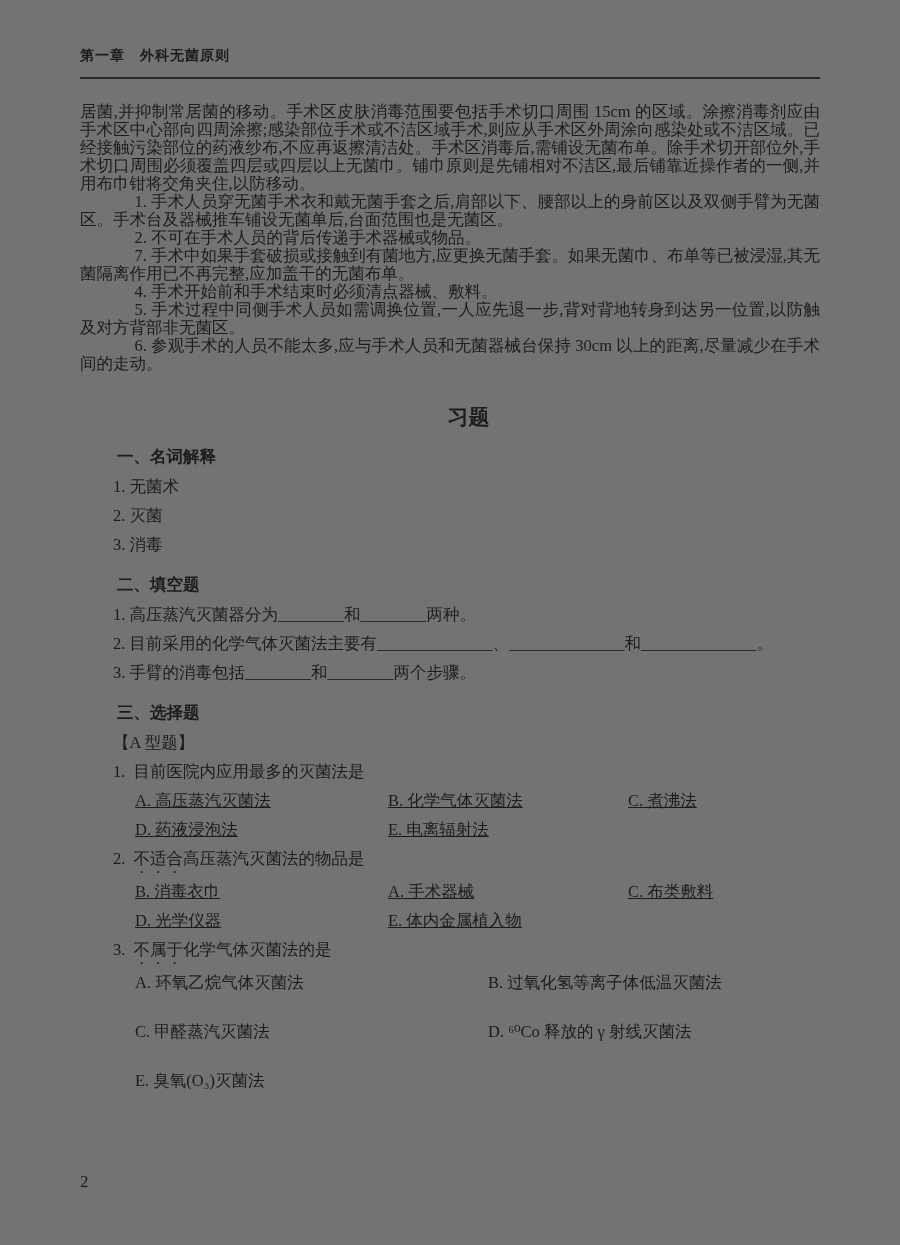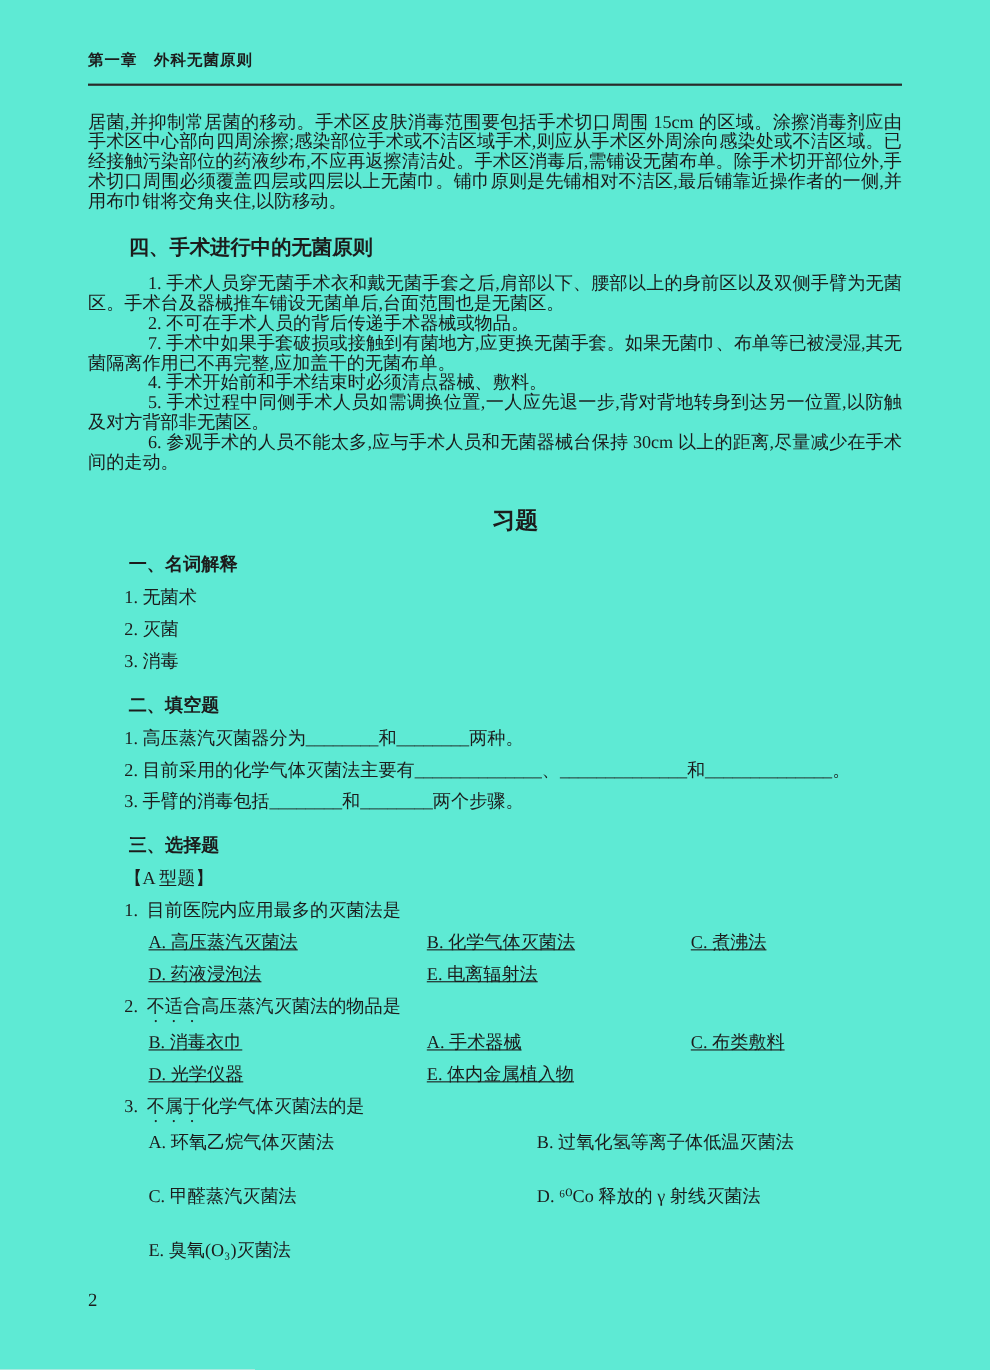--- a/index.html
+++ b/index.html
@@ -6,7 +6,7 @@
   html,body { background:#e8e8e8; }
   body { font-family:"Liberation Serif","DejaVu Serif",serif; color:#1c1c1c; }
   .page {
-    position:relative; width:900px; height:1245px; background:#5eead4;
+    position:relative; width:900px; height:1245px; background:#737373;
     padding:46px 80px 0 80px; overflow:hidden; margin:0 auto;
   }
   .header { border-bottom:2px solid #2a2a2a; padding-bottom:12px; }

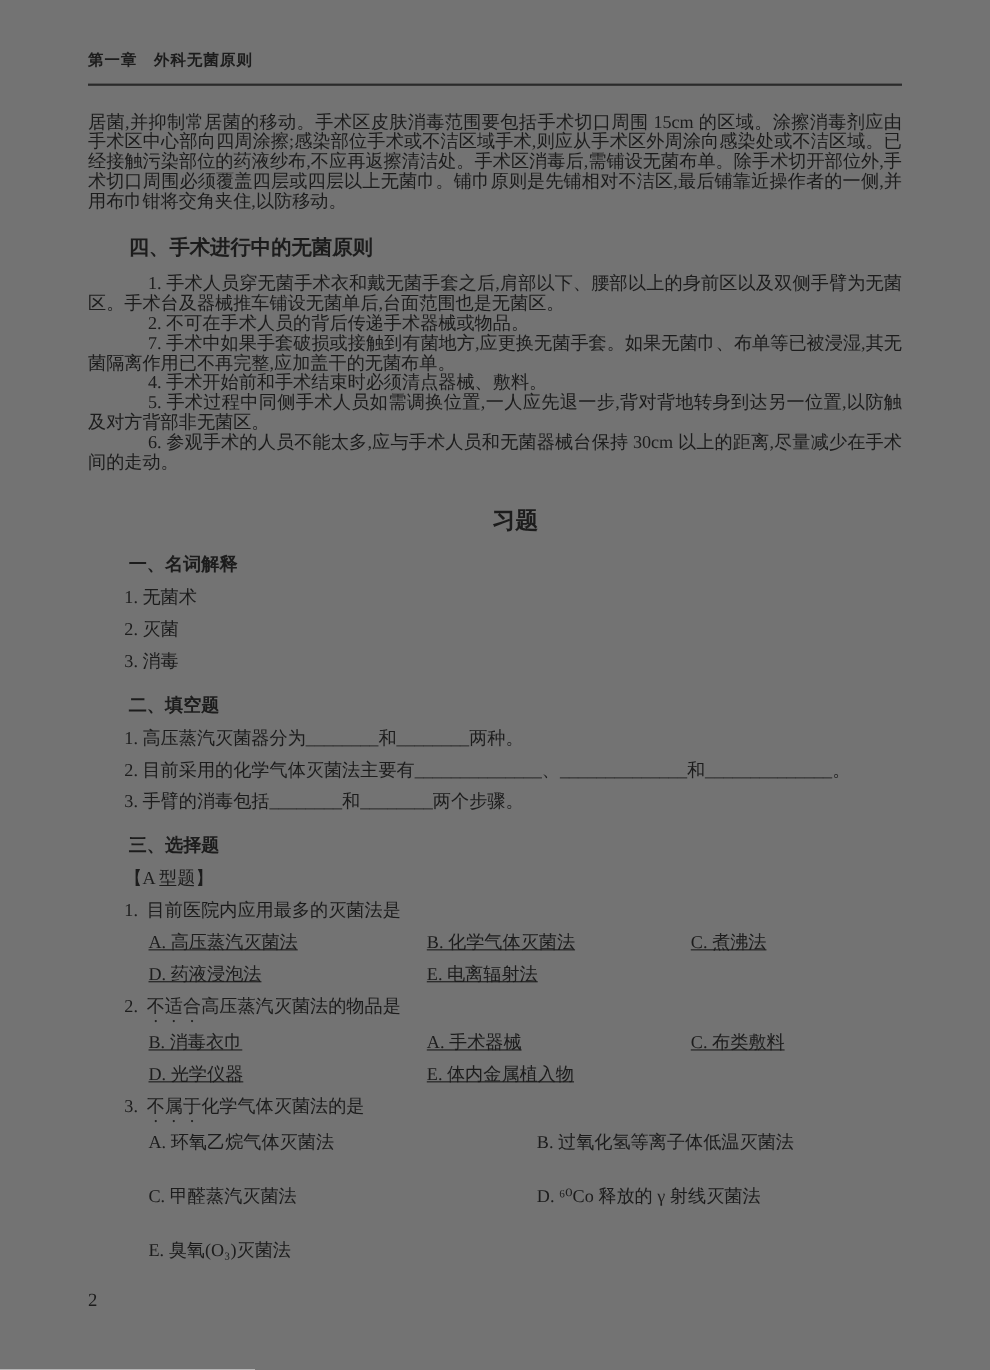--- a/index.html
+++ b/index.html
@@ -55,7 +55,6 @@
 
   <p class="body-text intro">居菌,并抑制常居菌的移动。手术区皮肤消毒范围要包括手术切口周围 15cm 的区域。涂擦消毒剂应由手术区中心部向四周涂擦;感染部位手术或不洁区域手术,则应从手术区外周涂向感染处或不洁区域。已经接触污染部位的药液纱布,不应再返擦清洁处。手术区消毒后,需铺设无菌布单。除手术切开部位外,手术切口周围必须覆盖四层或四层以上无菌巾。铺巾原则是先铺相对不洁区,最后铺靠近操作者的一侧,并用布巾钳将交角夹住,以防移动。</p>
 
-  <h2 class="sec-heading">四、手术进行中的无菌原则</h2>
 
   <p class="body-text item">1. 手术人员穿无菌手术衣和戴无菌手套之后,肩部以下、腰部以上的身前区以及双侧手臂为无菌区。手术台及器械推车铺设无菌单后,台面范围也是无菌区。</p>
   <p class="body-text item">2. 不可在手术人员的背后传递手术器械或物品。</p>

